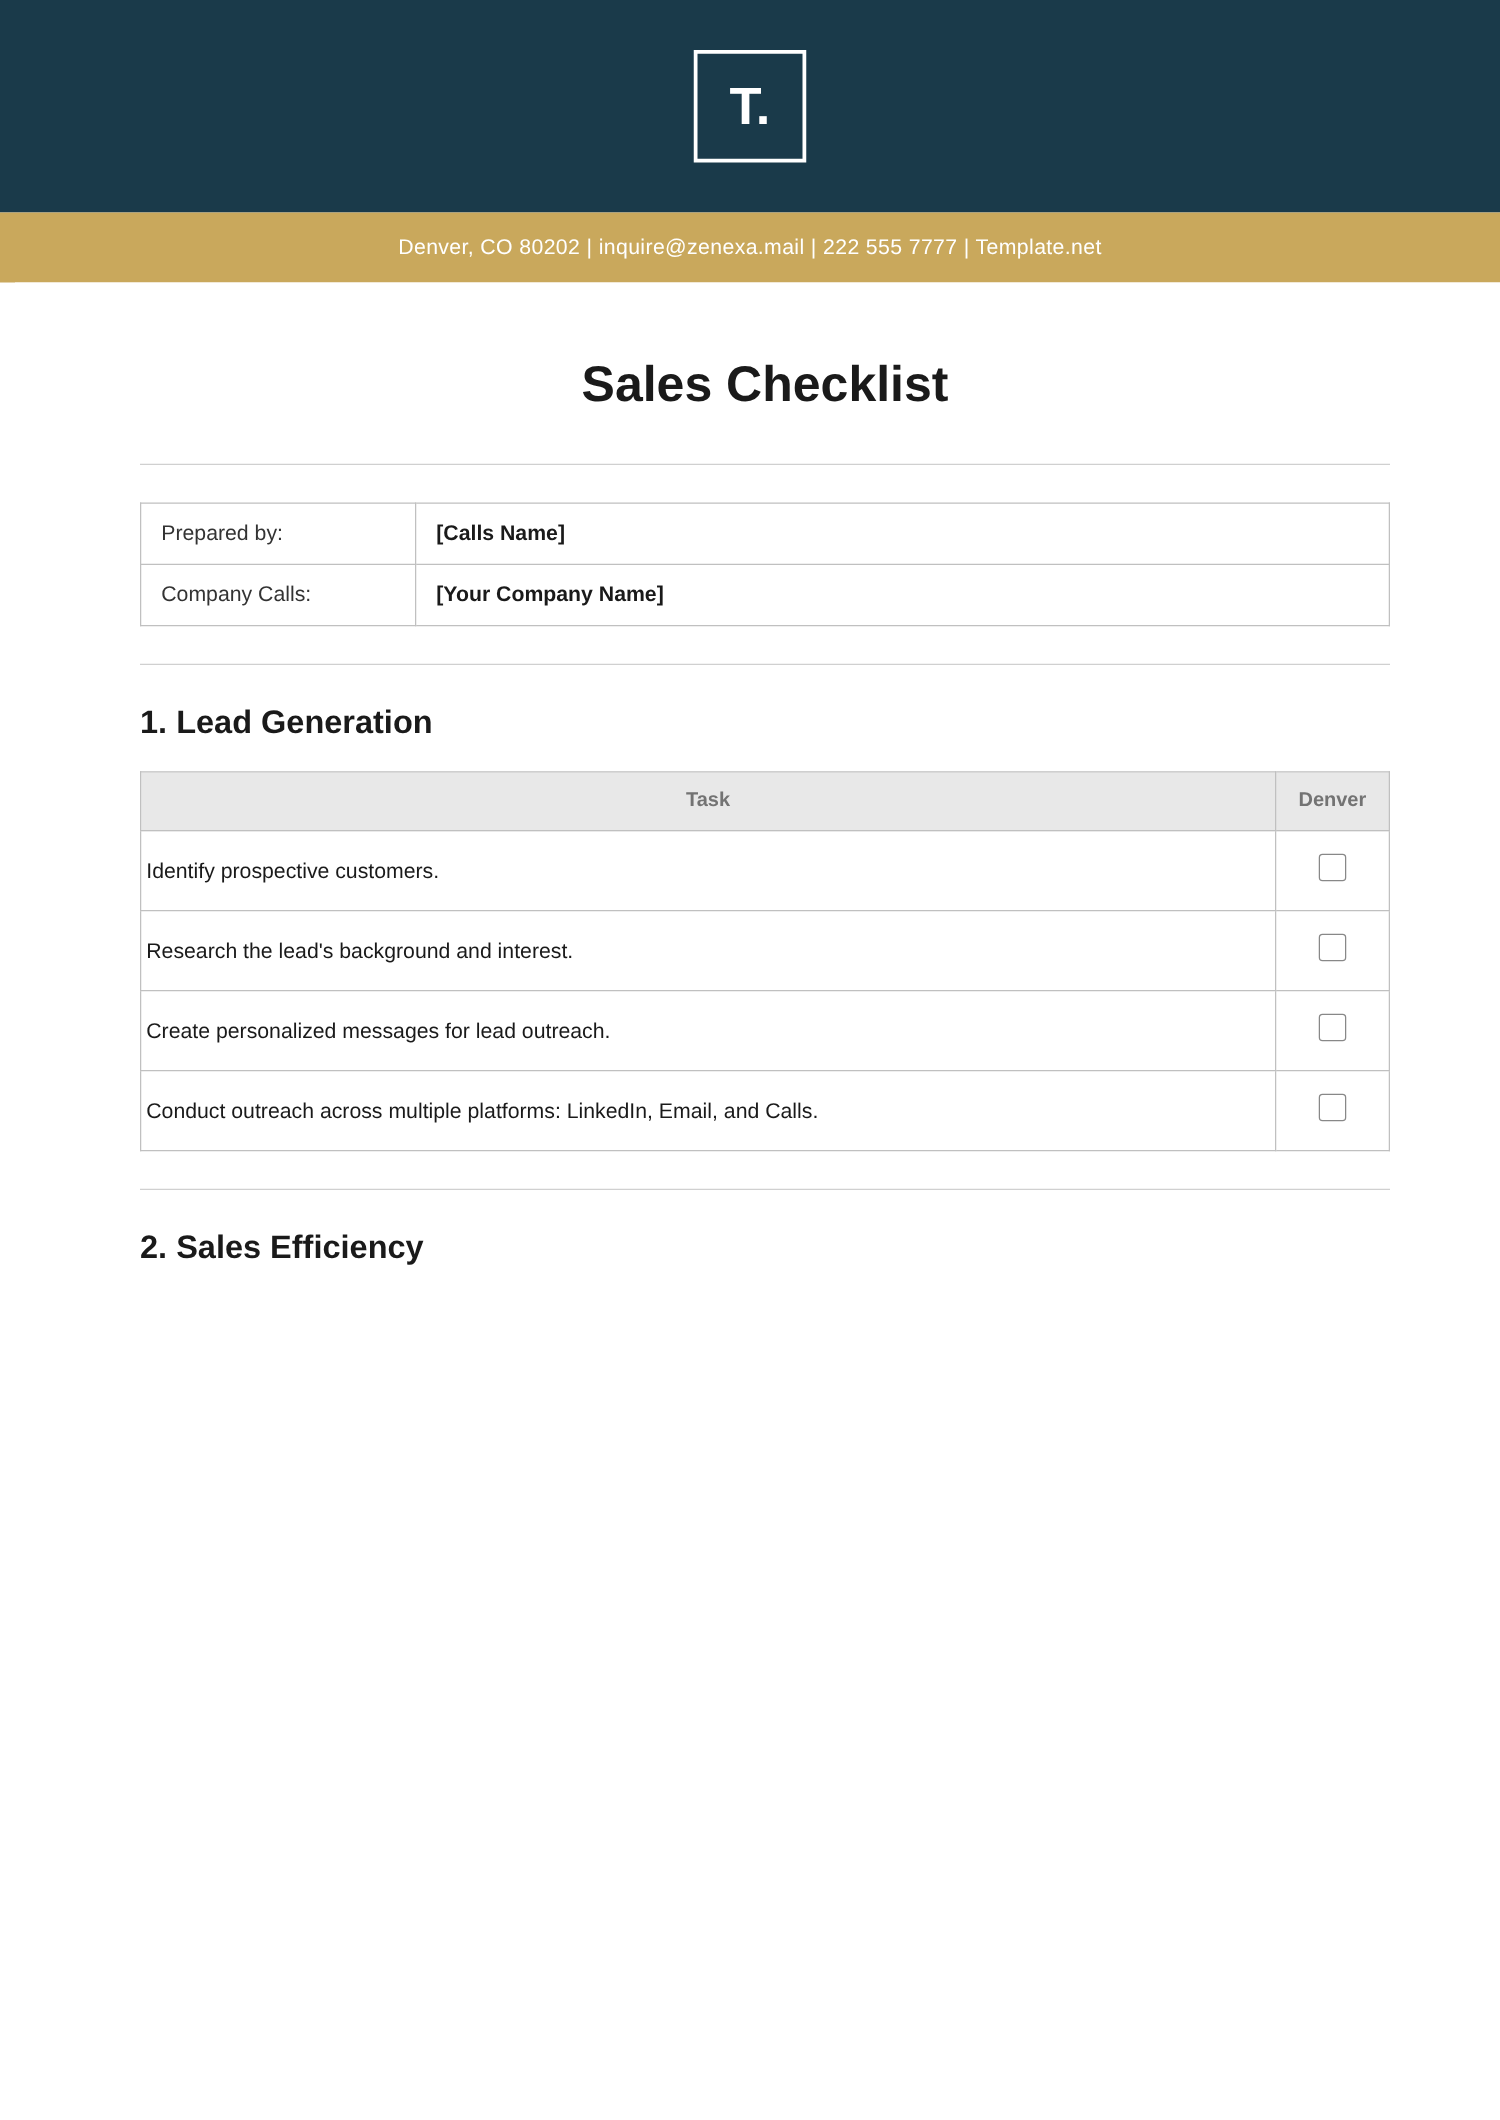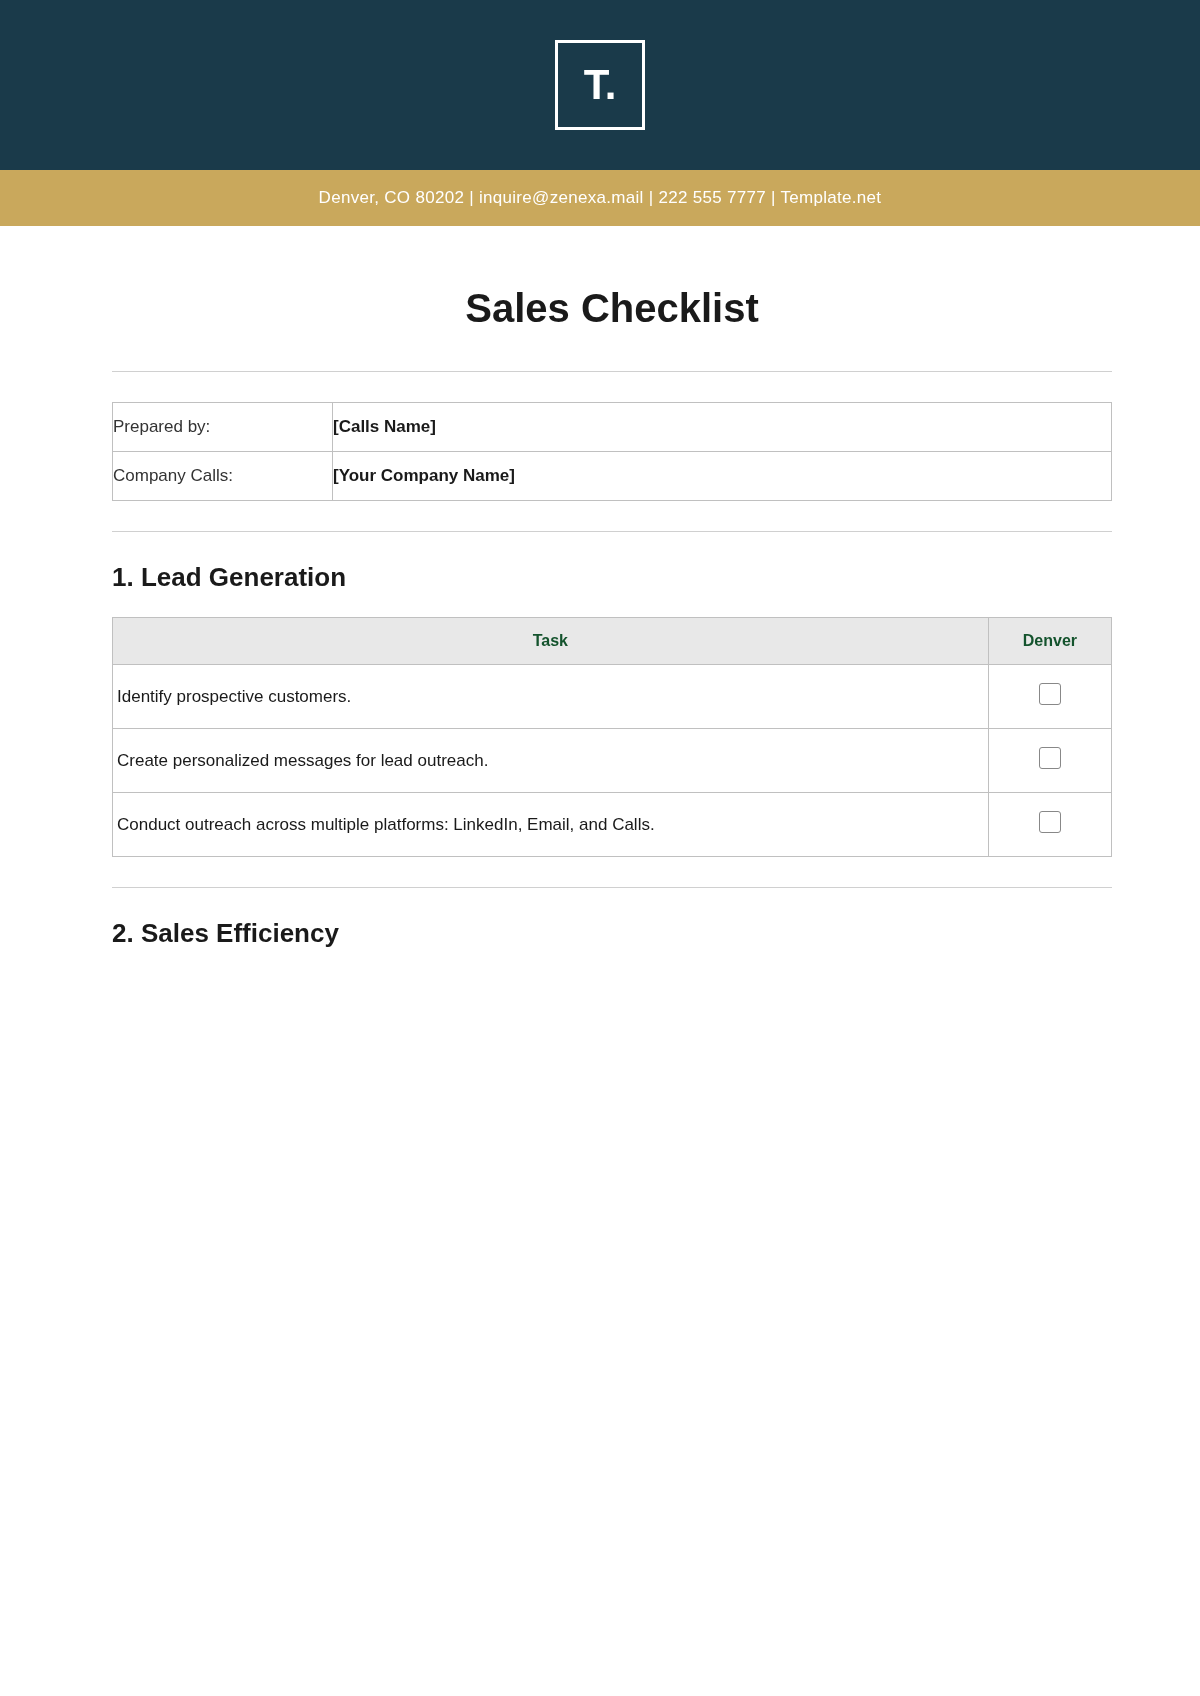--- a/index.html
+++ b/index.html
@@ -89,7 +89,7 @@
     }
 
     .info-table td {
-      padding: 14px 0;
+      padding: 14px 16px;
       border: 1px solid #c0c0c0;
       font-size: 17px;
       font-family: 'Arial', sans-serif;

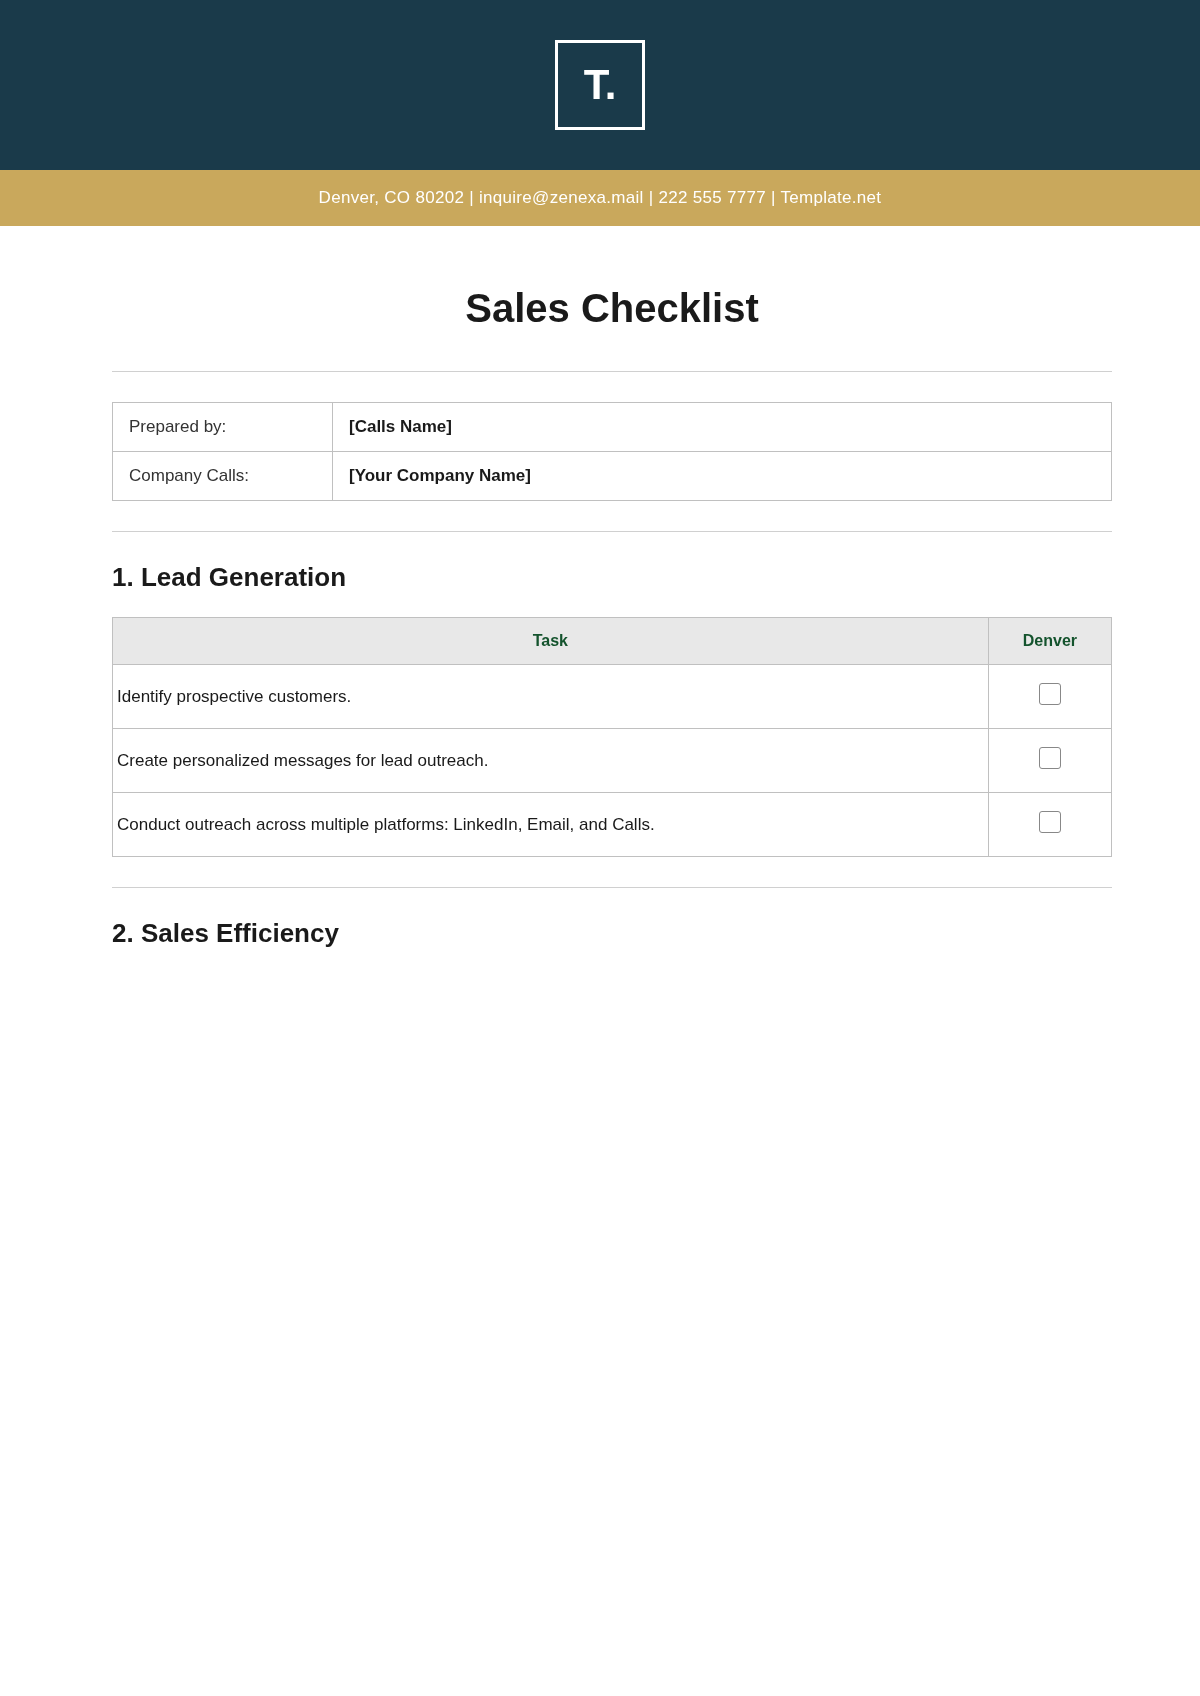--- a/index.html
+++ b/index.html
@@ -127,10 +127,10 @@
     }
 
     .checklist-table thead th {
-      padding: 14px 34px;
+      padding: 14px 18px;
       font-size: 16px;
       font-weight: bold;
-      color: #14532d;
+      color: #737373;
       font-family: 'Arial', sans-serif;
       text-align: center;
       border: 1px solid #c0c0c0;

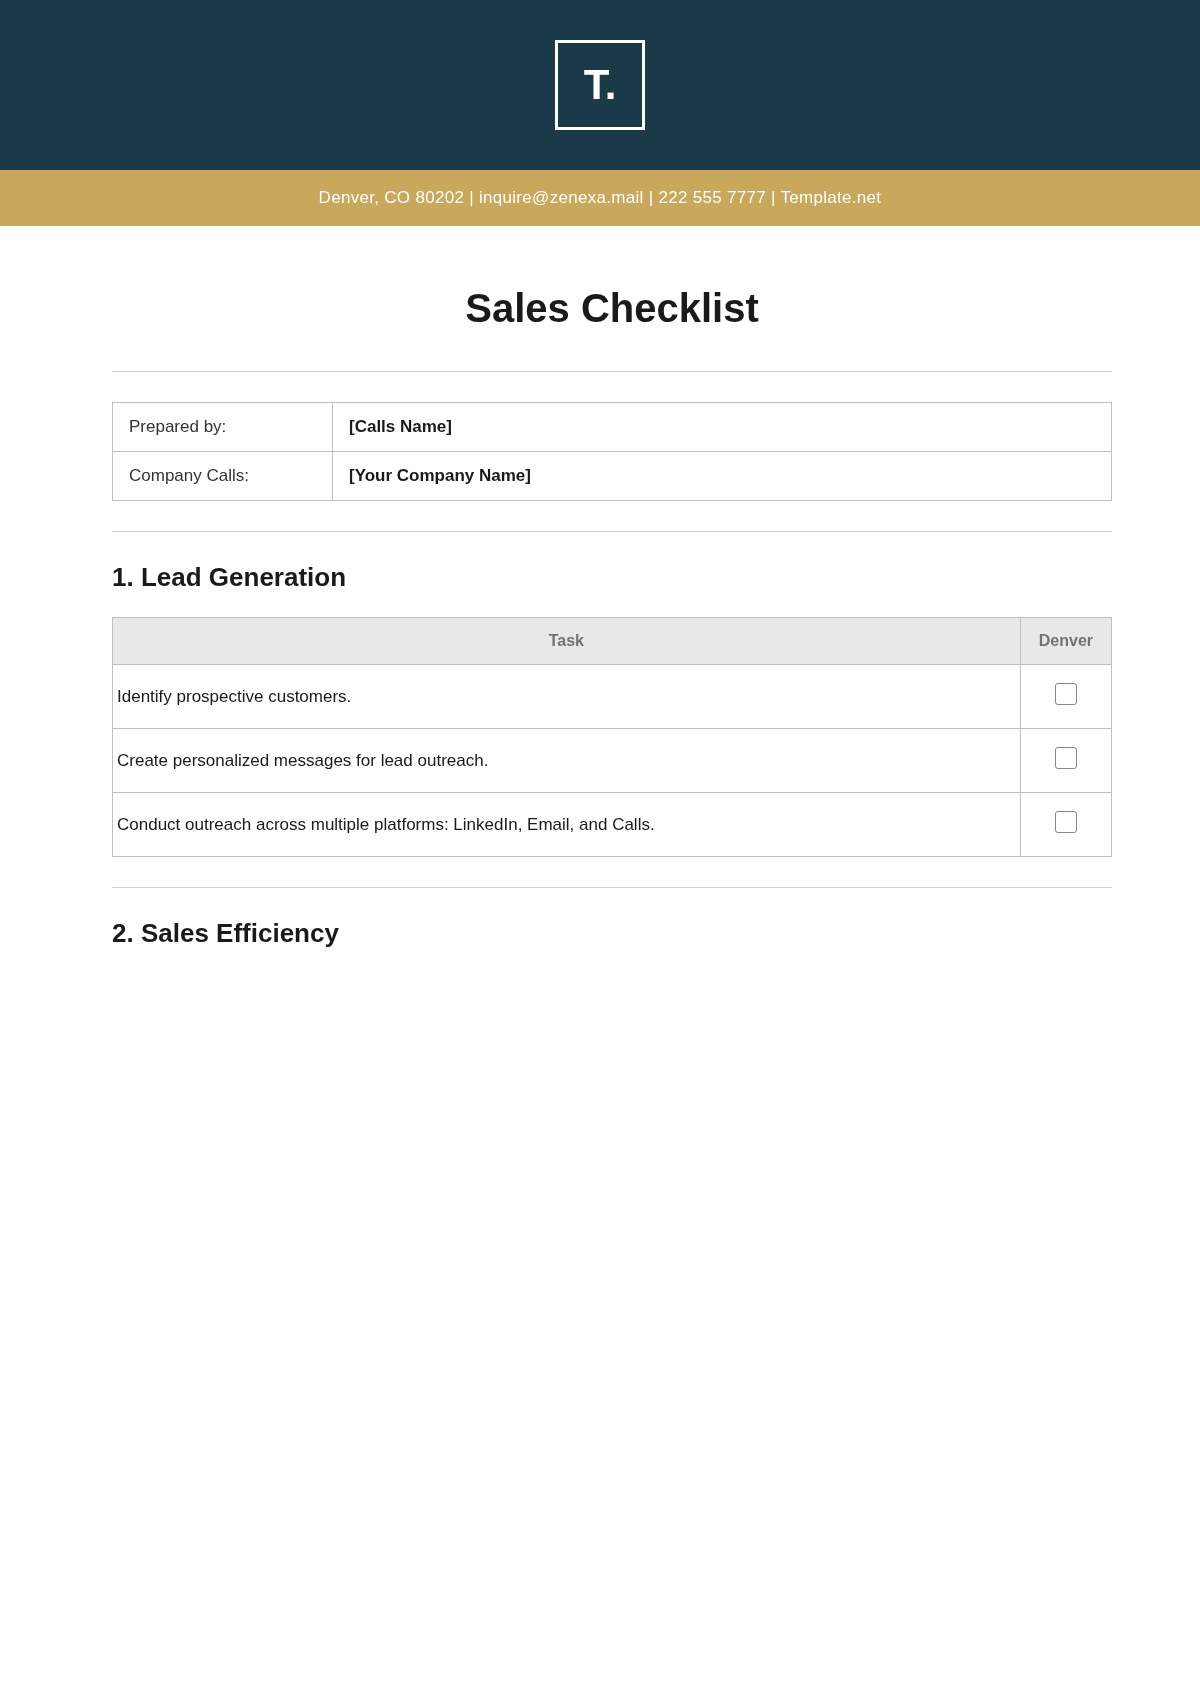--- a/index.html
+++ b/index.html
@@ -232,6 +232,12 @@
           </td>
         </tr>
         <tr>
+          <td class="task-cell">Research the lead's background and interest.</td>
+          <td class="status-cell">
+            <span class="checkbox"></span>
+          </td>
+        </tr>
+        <tr>
           <td class="task-cell">Create personalized messages for lead outreach.</td>
           <td class="status-cell">
             <span class="checkbox"></span>

